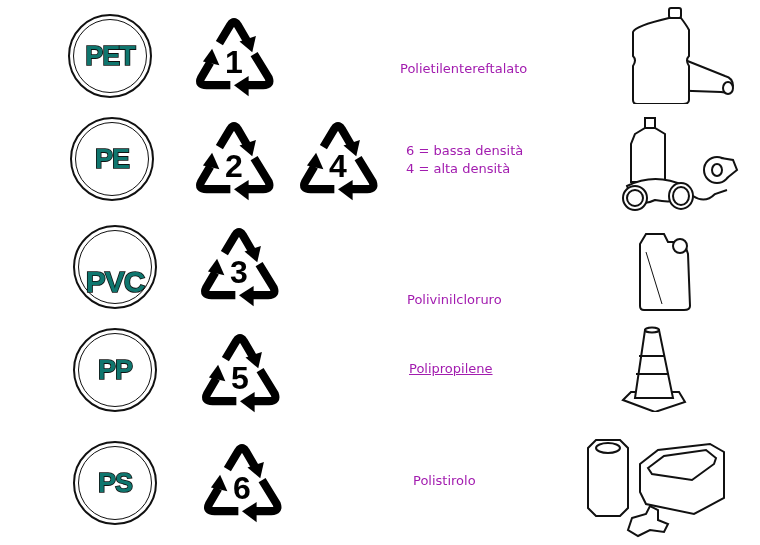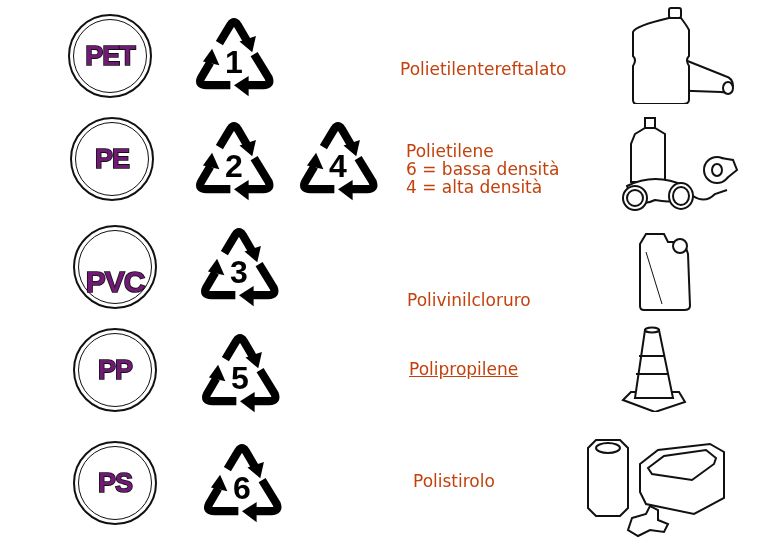--- a/index.html
+++ b/index.html
@@ -12,7 +12,7 @@
            border-radius: 50%; border: 1.5px solid #111; }
   .badge-text { position: absolute; left: 0; right: 0; top: 50%; transform: translateY(-50%);
            text-align: center; font-family: "Liberation Sans", sans-serif; font-weight: bold;
-           font-size: 27px; color: #701a75; letter-spacing: -1px;
+           font-size: 27px; color: #0f766e; letter-spacing: -1px;
            -webkit-text-stroke: 1.6px #111; paint-order: stroke fill; z-index: 2; }
   .tri { position: absolute; width: 92px; height: 84px; }
   .tri svg { width: 100%; height: 100%; display: block; }

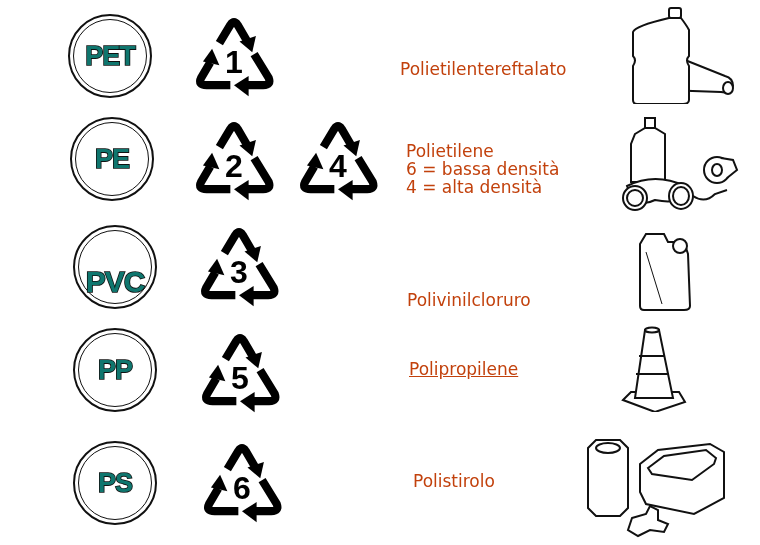--- a/index.html
+++ b/index.html
@@ -18,7 +18,7 @@
   .tri svg { width: 100%; height: 100%; display: block; }
   .tri-num { position: absolute; left: 0; right: 0; top: 32px; text-align: center;
            font-family: "Liberation Sans", sans-serif; font-weight: bold; font-size: 32px; line-height: 1; color: #000; }
-  .label { position: absolute; font-size: 17px; line-height: 18px; color: #c2410c; white-space: nowrap; }
+  .label { position: absolute; font-size: 13px; line-height: 18px; color: #a21caf; white-space: nowrap; }
   .illus { position: absolute; }
   .illus svg { display: block; }
 </style>

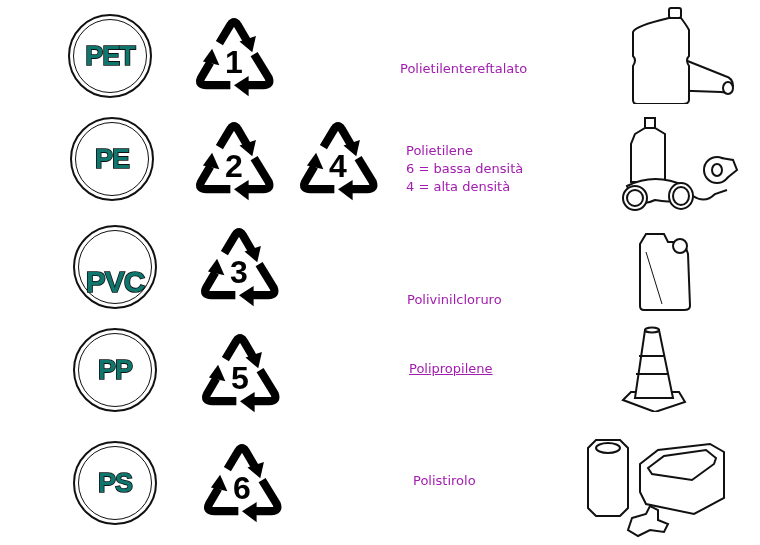--- a/index.html
+++ b/index.html
@@ -82,7 +82,6 @@
     <div class="tri-num">4</div>
   </div>
   <div class="label" style="left:406px; top:142px;">
-    <div>Polietilene</div>
     <div>6 = bassa densità</div>
     <div>4 = alta densità</div>
   </div>

